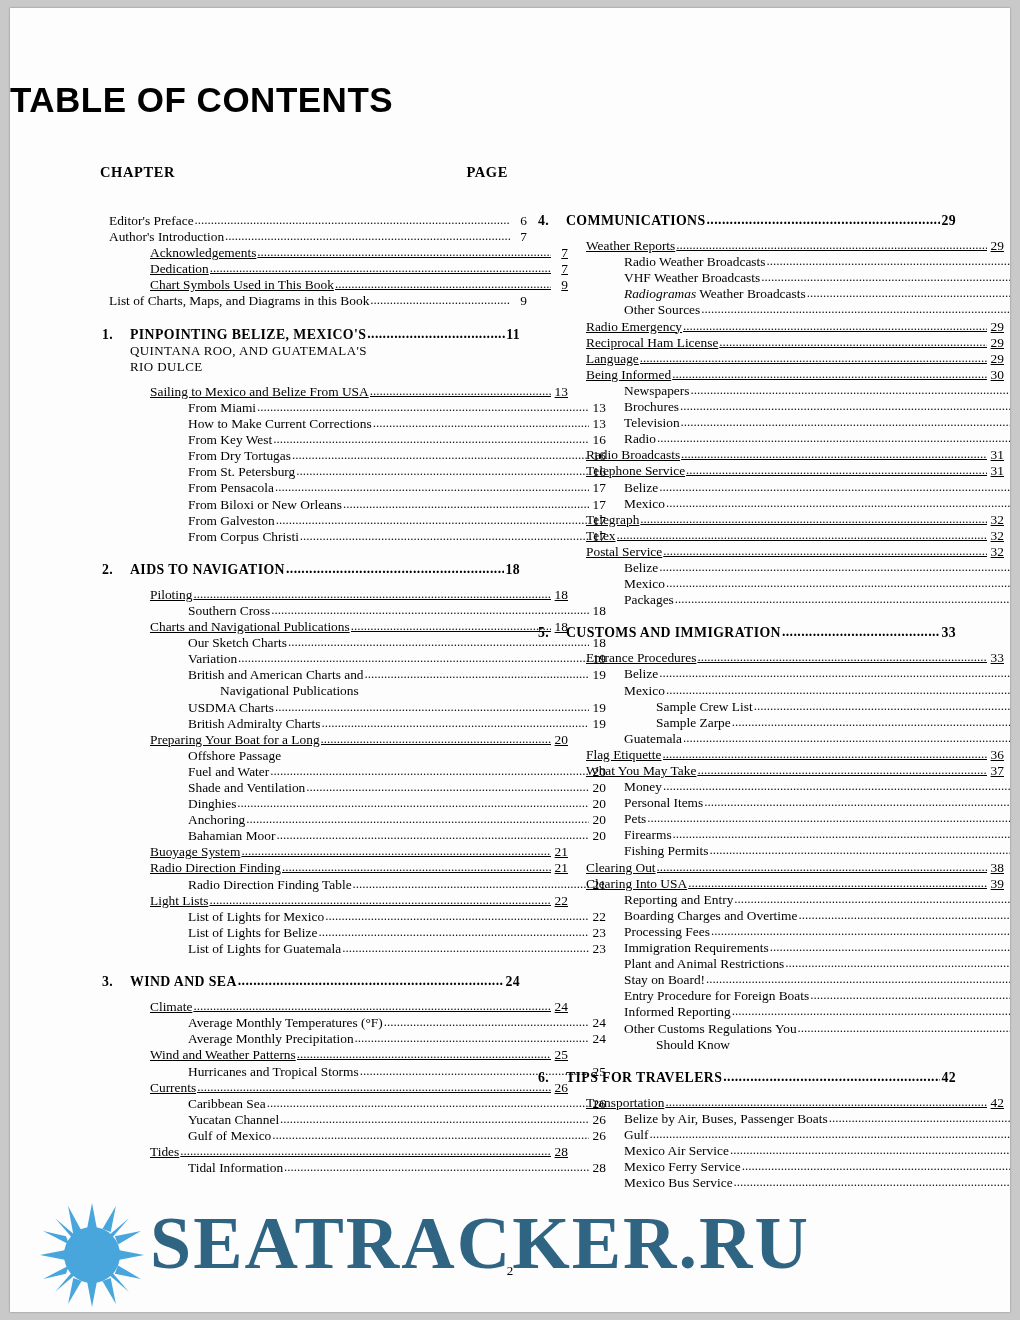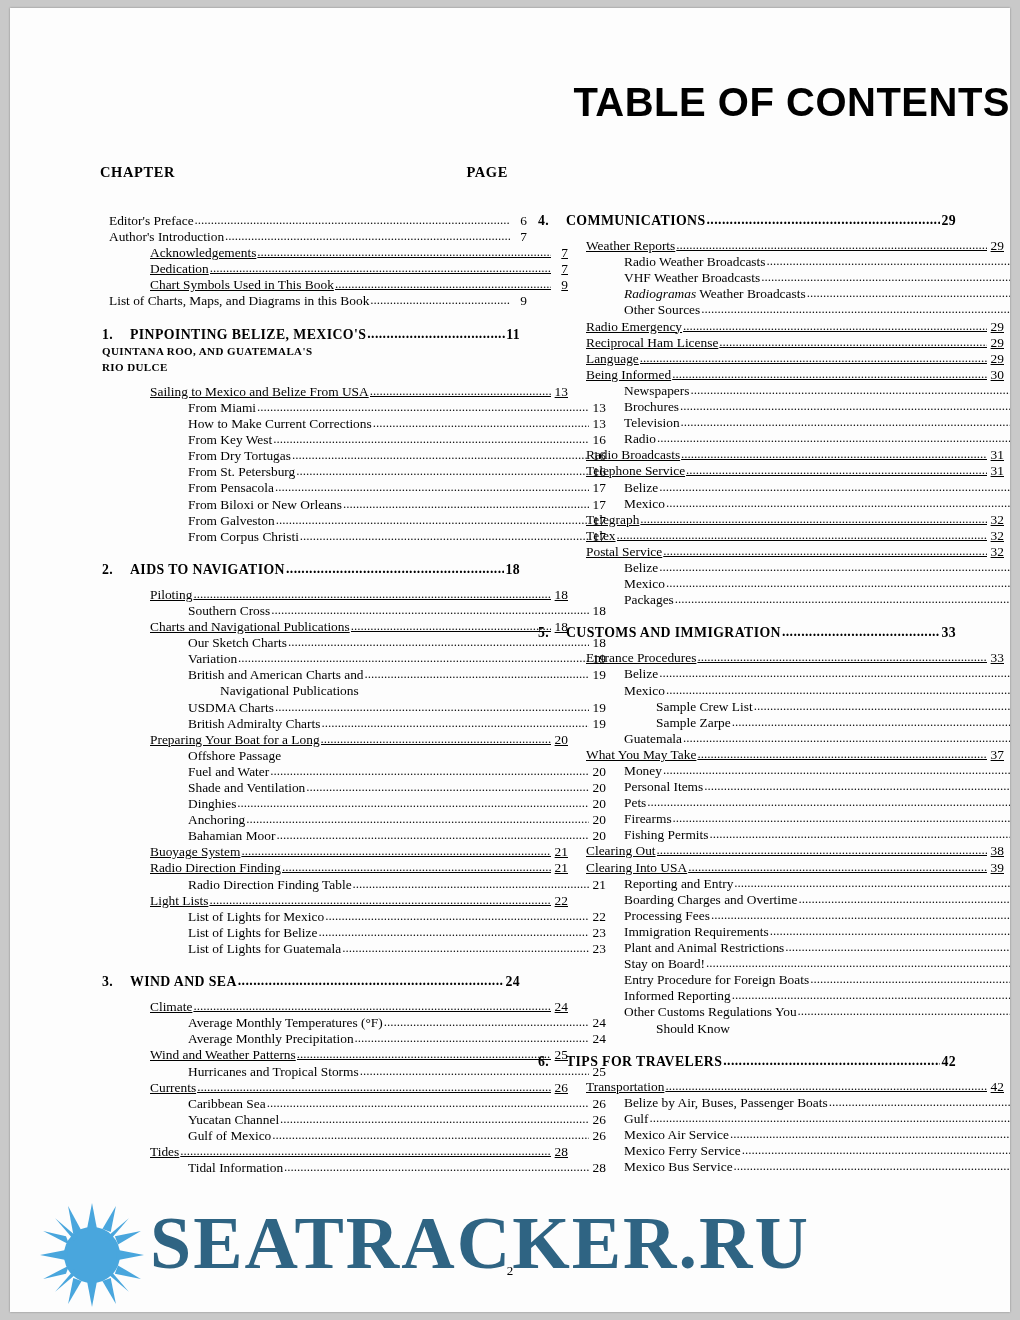--- a/index.html
+++ b/index.html
@@ -18,10 +18,10 @@
     overflow:hidden;
   }
   #title {
-    text-align:right;
+    text-align:left;
     font-family:"Liberation Sans", sans-serif;
     font-weight:bold;
-    font-size:40px;
+    font-size:35px;
     letter-spacing:.5px;
     margin-top:72px;
   }

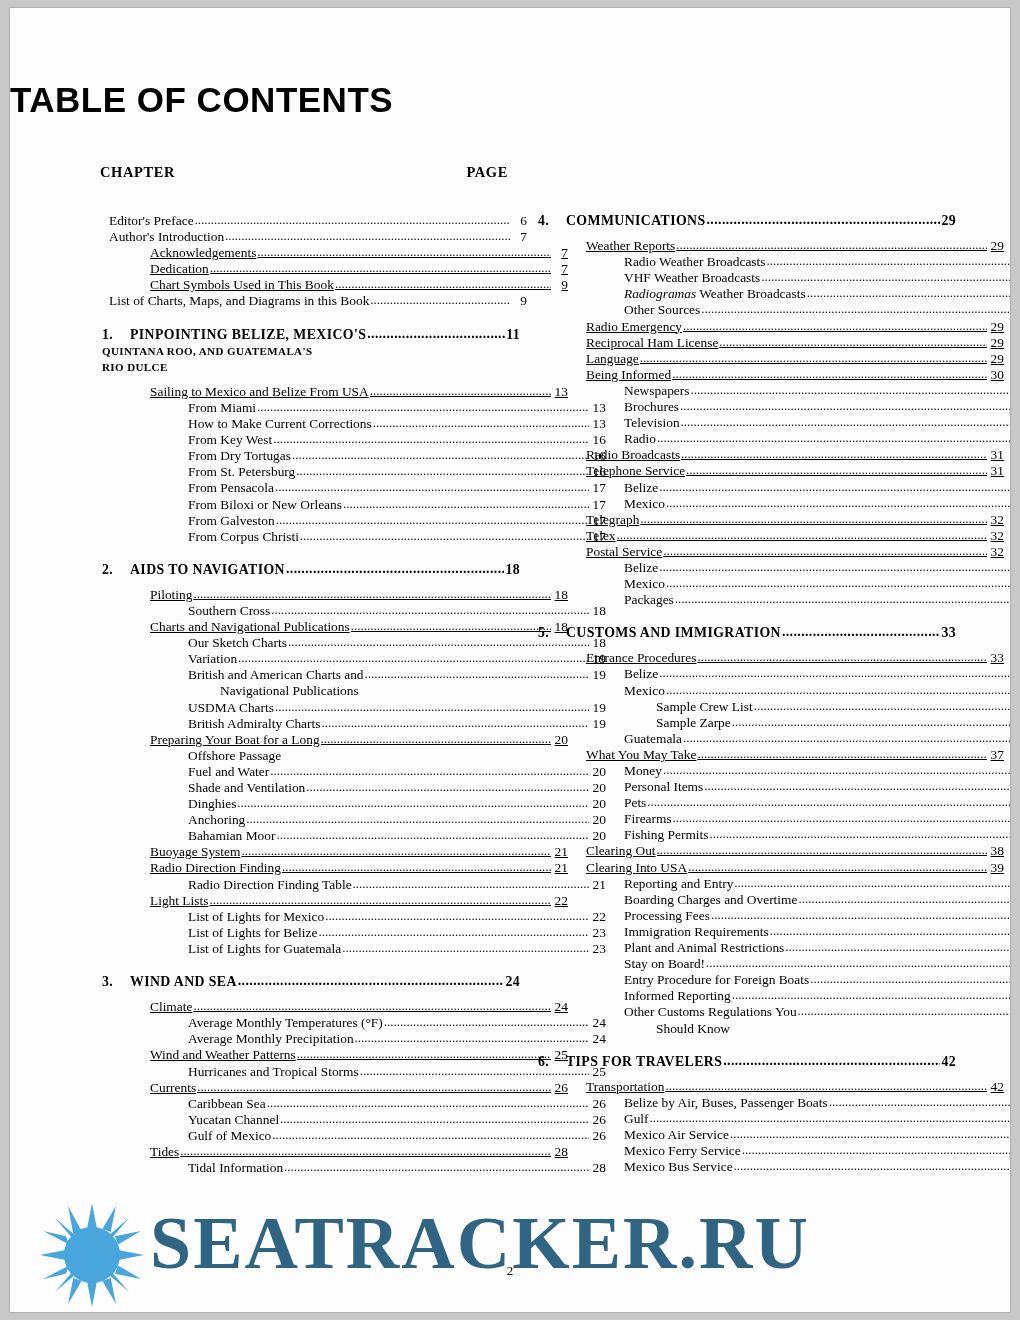--- a/index.html
+++ b/index.html
@@ -85,9 +85,10 @@
   .chaphead .dots::before { content:"........................................................................................................................................................"; }
   .chaphead .pg { flex:0 0 auto; font-weight:bold; }
   .contline {
-    font-weight:bold;
+    margin-left:28px;
+    font-weight:normal;
     letter-spacing:.4px;
-    font-size:11px;
+    font-size:13px;
     white-space:nowrap;
   }
   .spacer-lg { height:17px; }

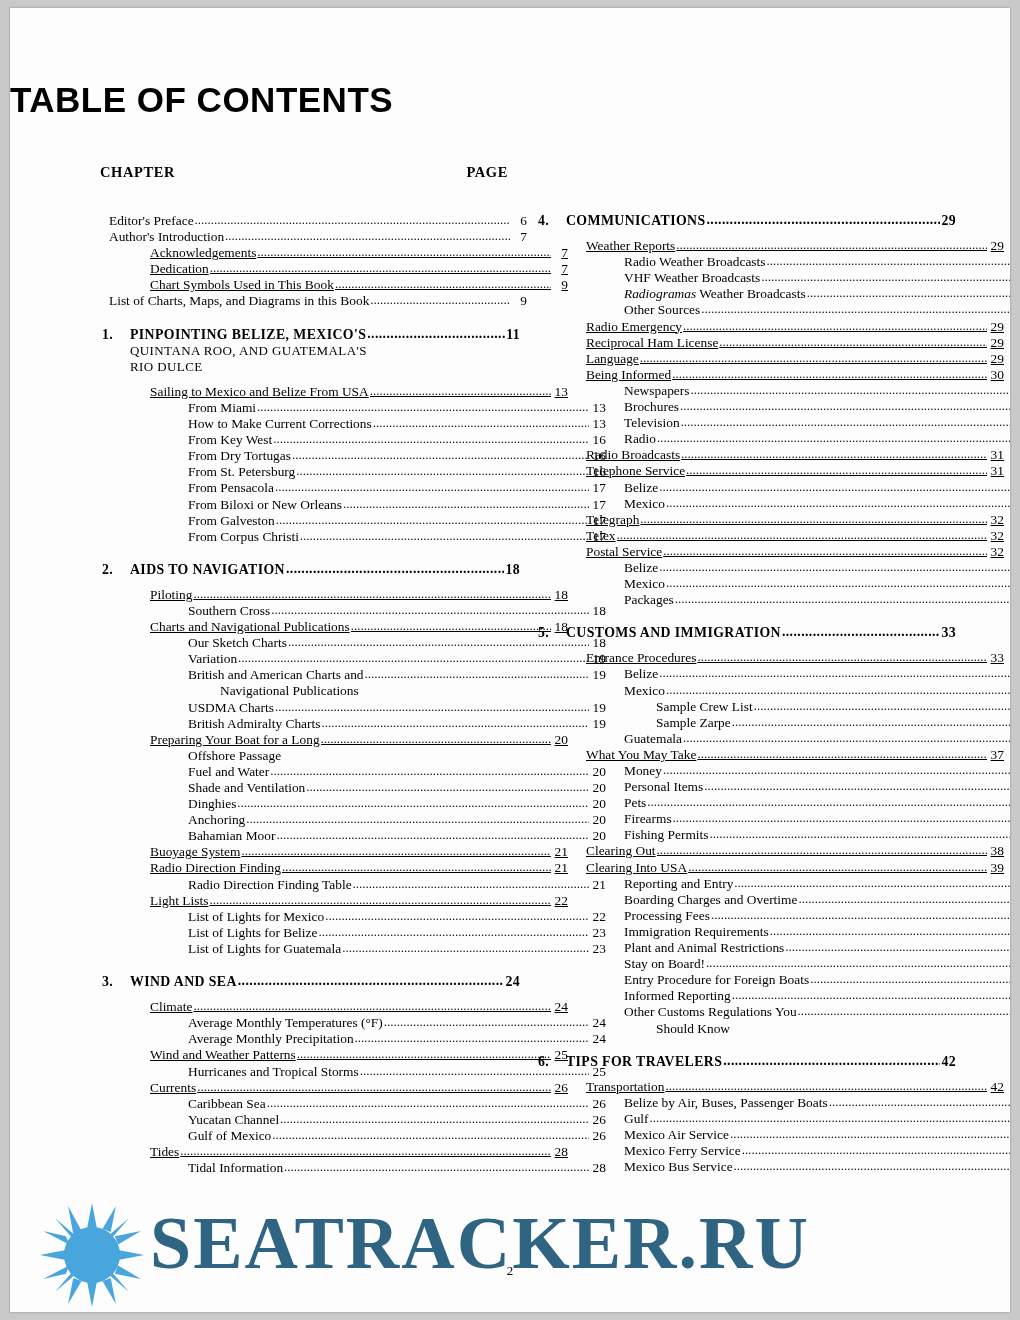--- a/index.html
+++ b/index.html
@@ -550,6 +550,11 @@
       <div class="entry lvl2">
         <span class="txt">Guatemala</span>
         <span class="dots"></span>
+      </div>
+      <div class="entry lvl1">
+        <span class="txt">Flag Etiquette</span>
+        <span class="dots"></span>
+        <span class="pg">36</span>
       </div>
       <div class="entry lvl1">
         <span class="txt">What You May Take</span>

